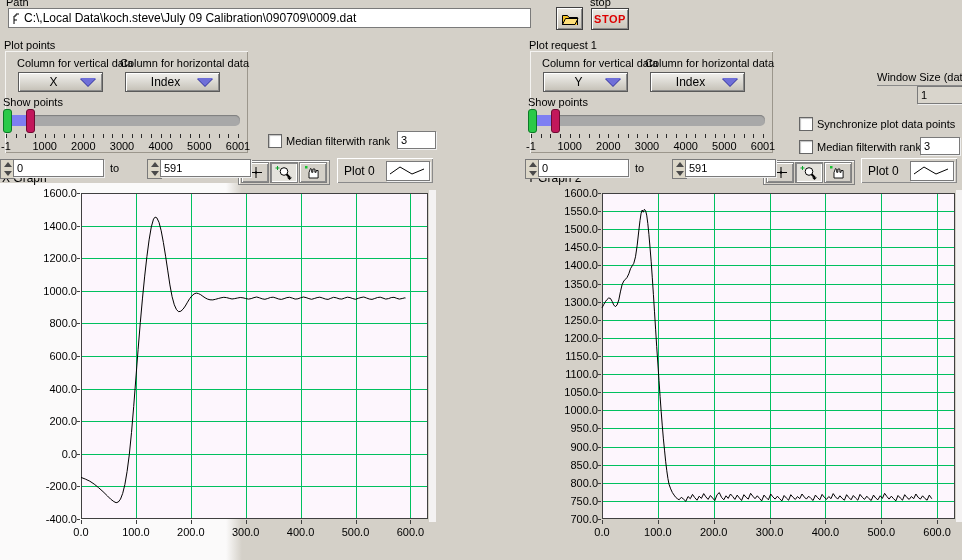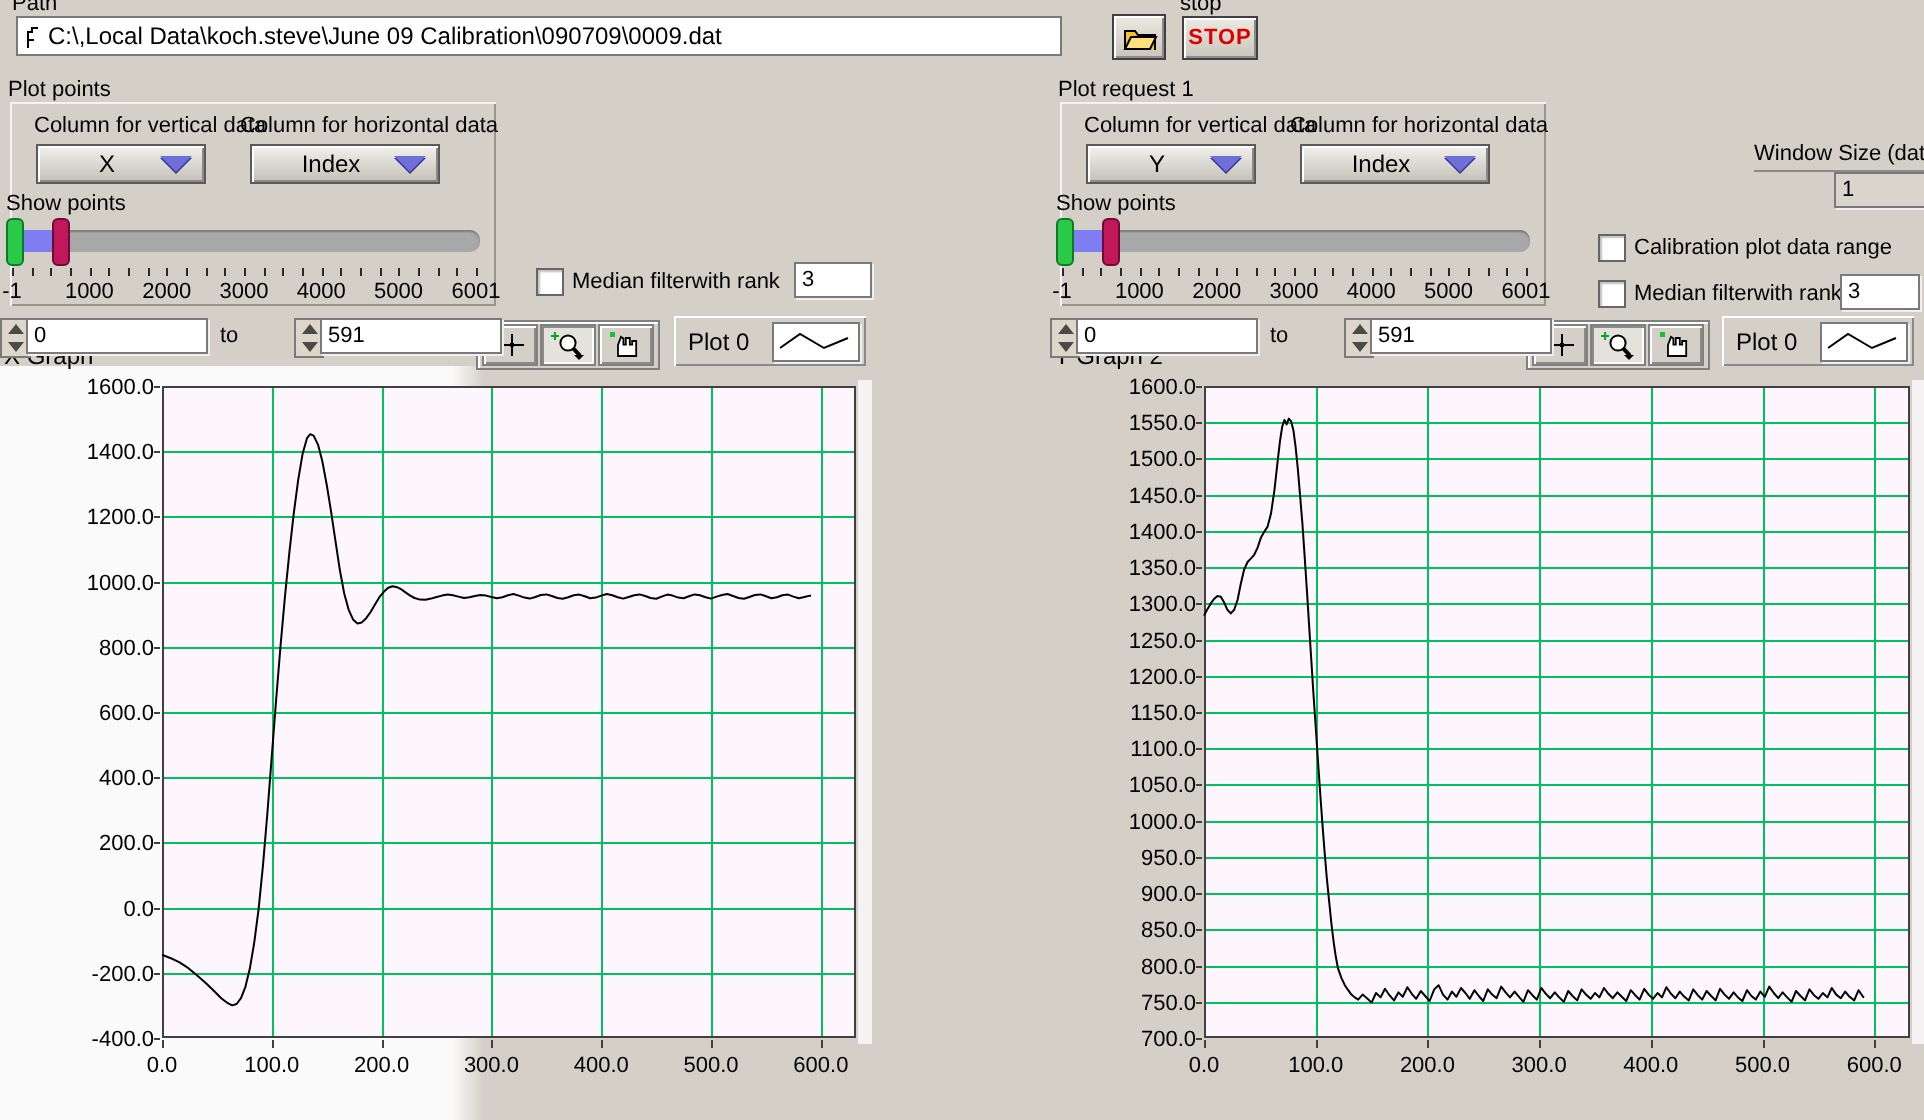--- a/index.html
+++ b/index.html
@@ -76,7 +76,7 @@
           <path d="M2 12 V4 h2 V2 h3 M2 8 h3" fill="none" stroke="#000" stroke-width="1"></path>
         </svg>
     </span>
-    <span>C:\,Local Data\koch.steve\June 09 Calibration\090709\0009.dat</span>
+    <span>C:\,Local Data\koch.steve\July 09 Calibration\090709\0009.dat</span>
   </div>
   <div class="btn" style="left:556px;top:7px;width:25px;height:21px;">
     <span style="display:inline-flex;">

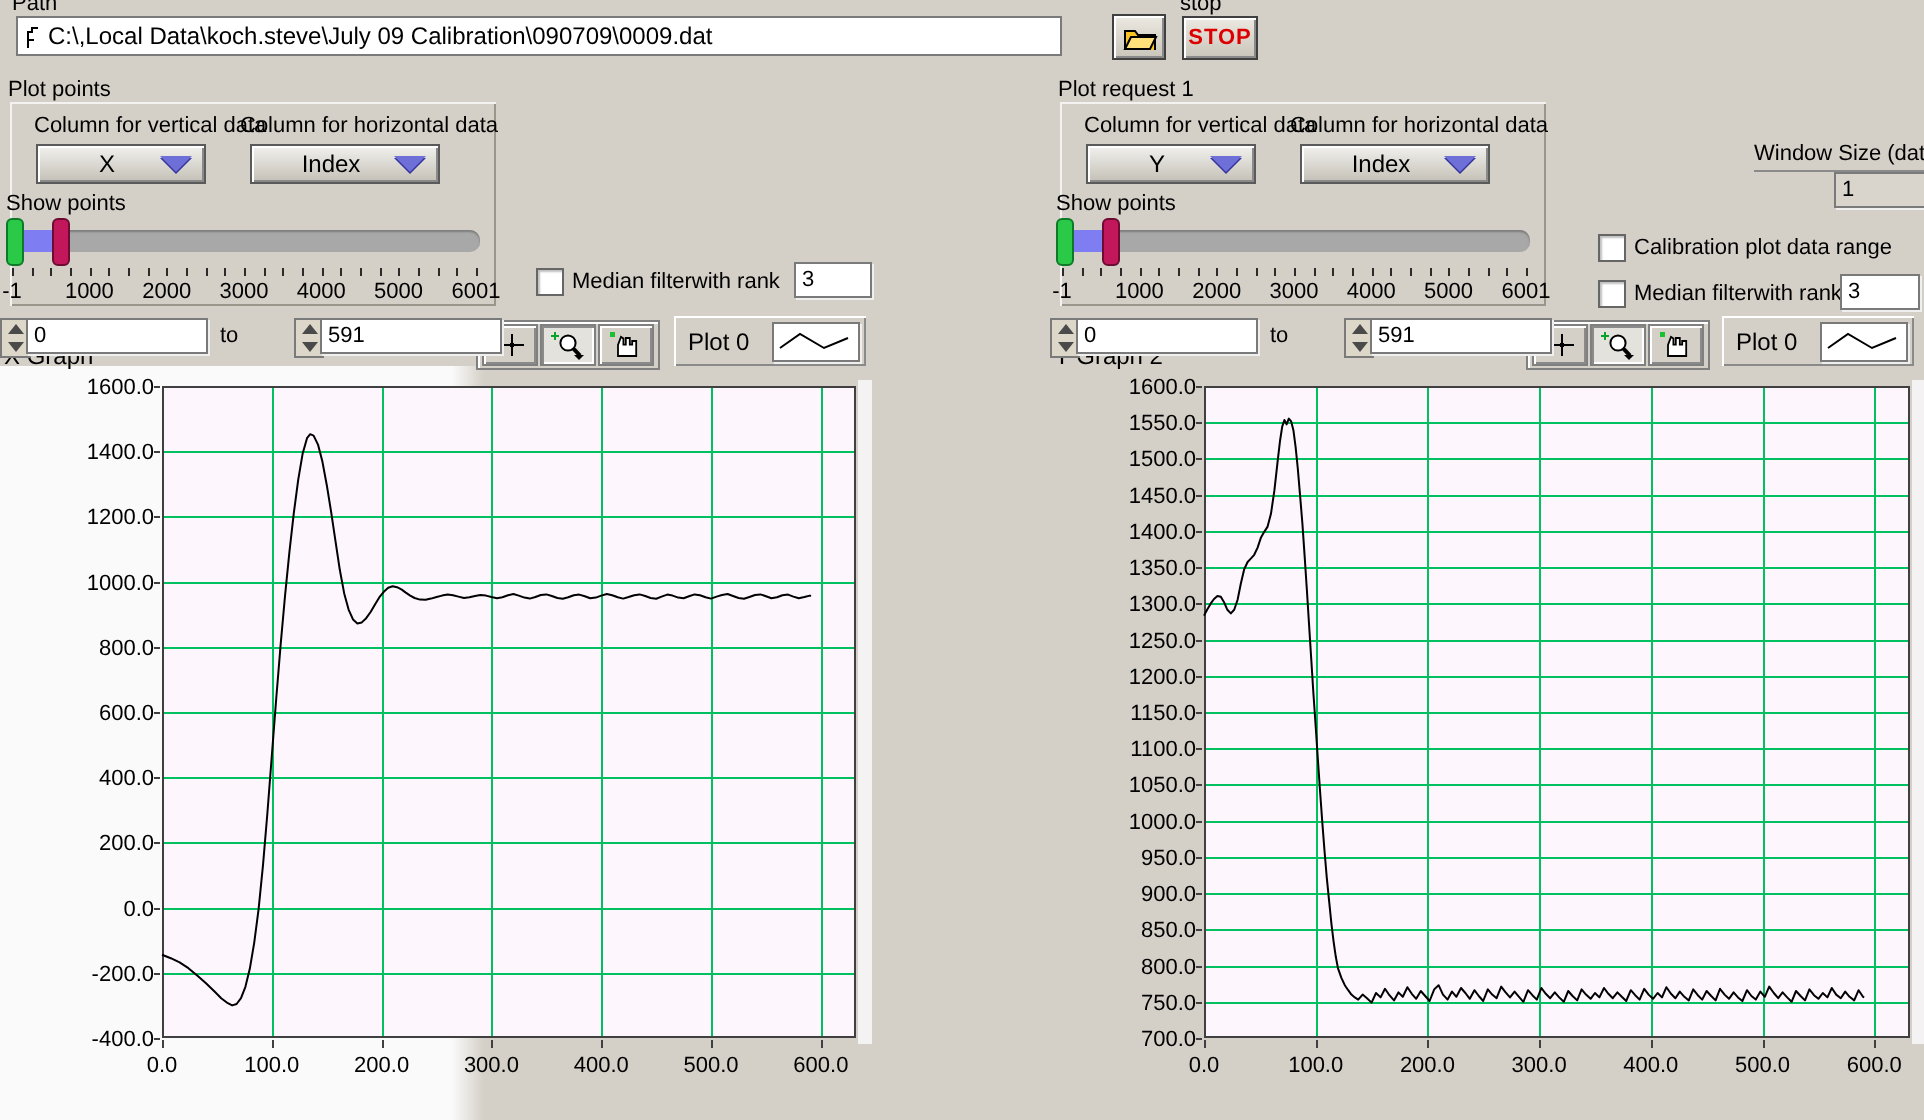--- a/index.html
+++ b/index.html
@@ -315,7 +315,7 @@
   <div class="field" style="left:917px;top:86px;width:50px;height:16px;background:#d9d5cc;">1</div>
 
   <div class="checkbox" style="left:799px;top:117px;"></div>
-  <div class="lbl" style="left:817px;top:118px;">Calibration plot data range</div>
+  <div class="lbl" style="left:817px;top:118px;">Synchronize plot data points</div>
 
   <div class="checkbox" style="left:799px;top:140px;"></div>
   <div class="lbl" style="left:817px;top:141px;">Median filterwith rank</div>

